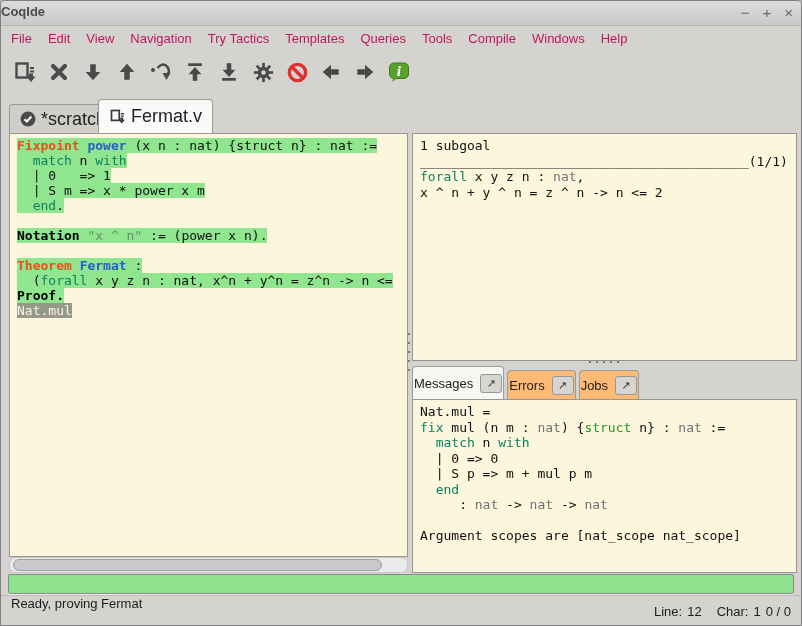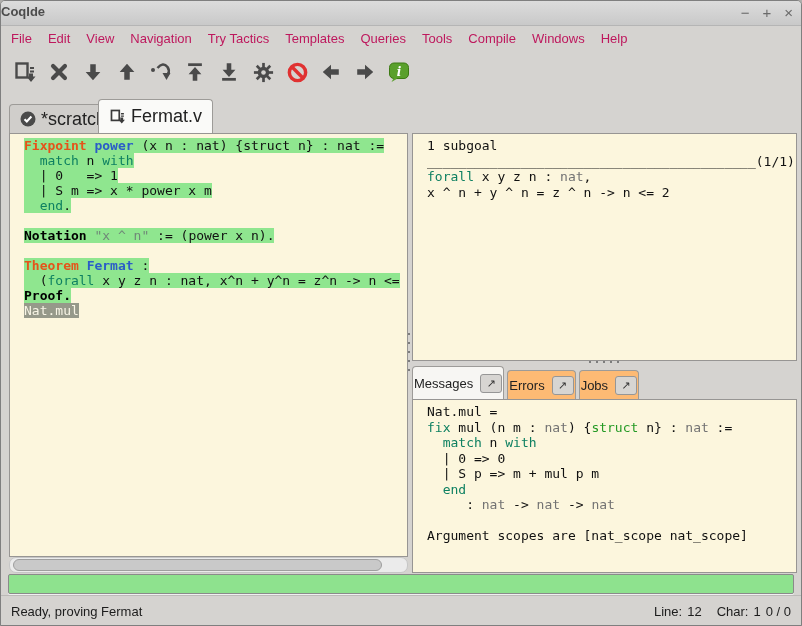--- a/index.html
+++ b/index.html
@@ -34,7 +34,7 @@
   #goals{left:411px;top:0;width:383px;height:226px;}
   #messages{left:411px;top:266px;width:383px;height:172px;}
   .code{font-family:"DejaVu Sans Mono","Liberation Mono",monospace;font-size:13px;line-height:15px;
-        padding:4px 0 0 14px;white-space:pre;}
+        padding:4px 0 0 7px;white-space:pre;}
   #messages .code, #goals .code{line-height:15.5px;}
   .code-line{white-space:pre;}
   .seg-v{color:#e5531a;font-weight:bold;}

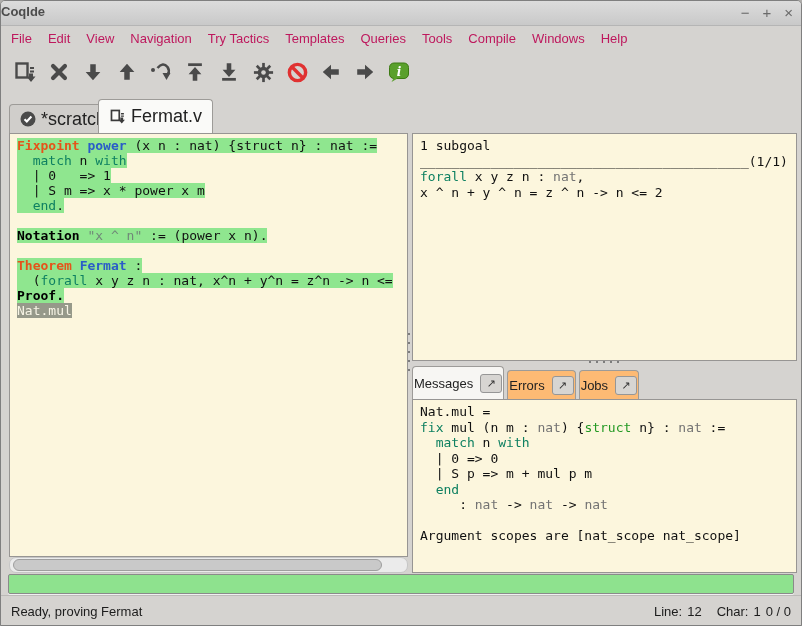--- a/index.html
+++ b/index.html
@@ -65,7 +65,7 @@
   #progress{position:absolute;left:7px;right:7px;top:573px;height:18px;background:#8ee28e;
             border:1px solid #8a8a8a;border-radius:2px;box-shadow:0 1px 0 #f0f0f0;}
   .statusbar{position:absolute;left:0;right:0;top:594px;height:30px;border-top:1px solid #bcbab8;
-             display:flex;align-items:center;font-size:13px;color:#1c1c1c;padding:0 10px;}
+             display:flex;font-size:13px;color:#1c1c1c;padding:0 10px;}
   .status-left{flex:1;}
   .status-right{display:flex;align-items:center;gap:5px;}
   .coq-status{width:135px;height:22px;background:#fbfbfa;border:1px solid #a3a3a3;border-radius:3px;

